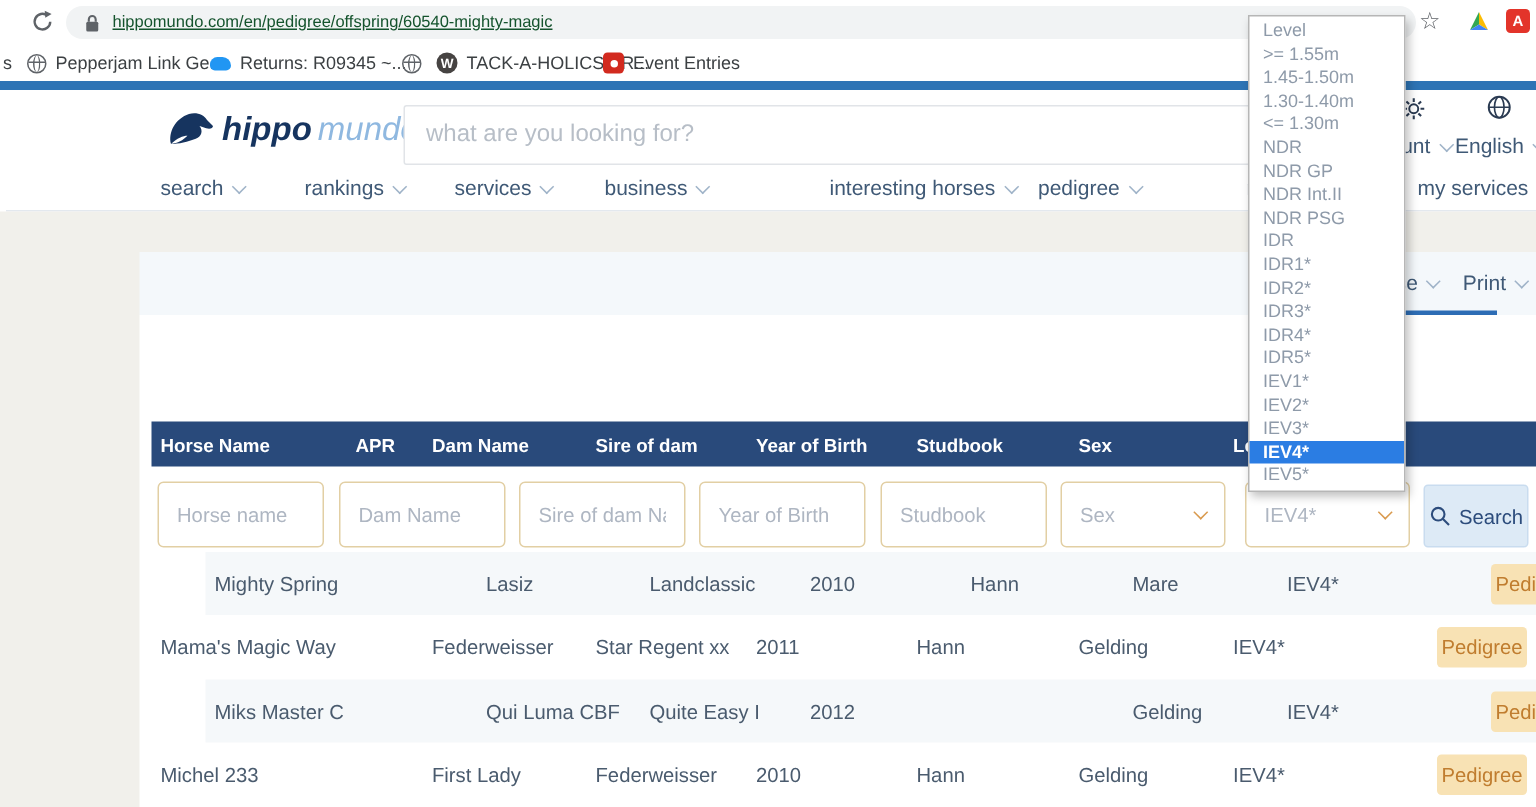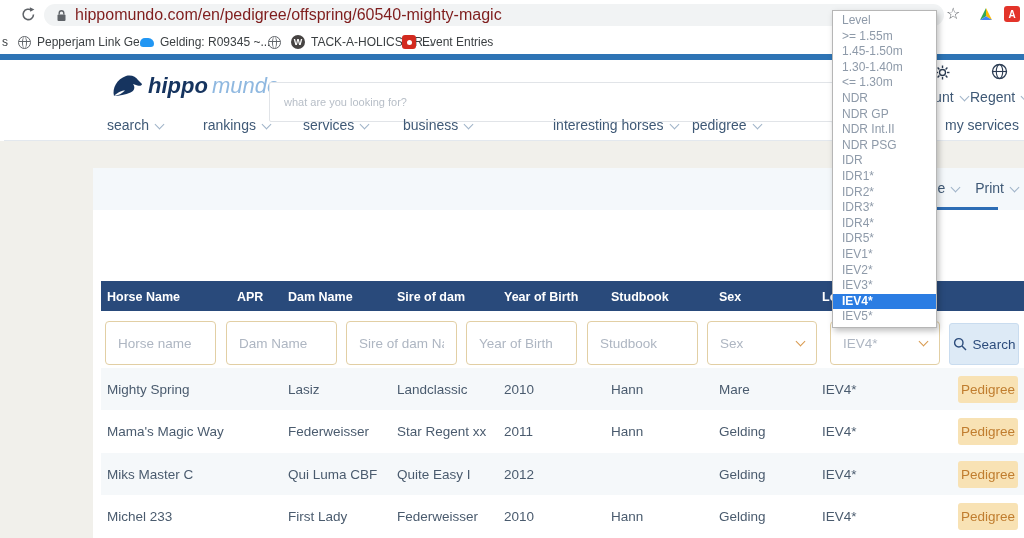--- a/index.html
+++ b/index.html
@@ -11,7 +11,7 @@
   .reload{position:absolute;left:20px;top:6px;}
   .urlbar{position:absolute;left:44px;top:4px;width:900px;height:22px;background:#f1f3f4;
           border-radius:11px;display:flex;align-items:center;padding-left:12px;
-          box-sizing:border-box;color:#7f1d1d;font-size:16px;}
+          box-sizing:border-box;color:#14532d;font-size:11px;text-decoration:underline;}
   .urlbar .lock{margin-right:8px;flex:none;}
   .star{position:absolute;left:946px;top:4px;font-size:16px;color:#5f6368;}
   .drive{position:absolute;left:978px;top:7px;}

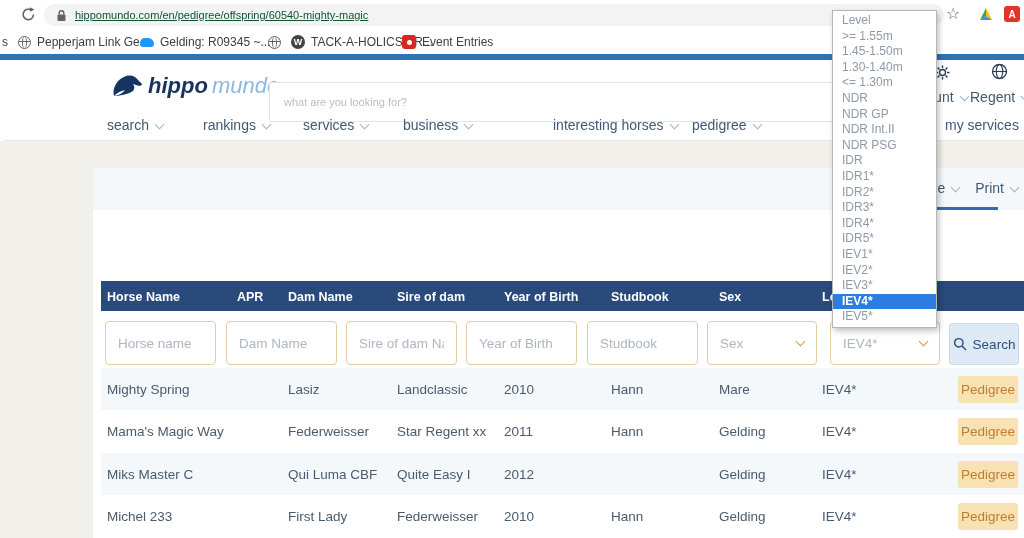--- a/index.html
+++ b/index.html
@@ -134,7 +134,7 @@
     </div>
     <div class="bm" style="left:140px">
       <span class="cloud-ic"></span>
-      <span>Gelding: R09345 ~...</span>
+      <span>Returns: R09345 ~...</span>
     </div>
     <div class="bm" style="left:268px">
       <span class="globe-ic"></span>

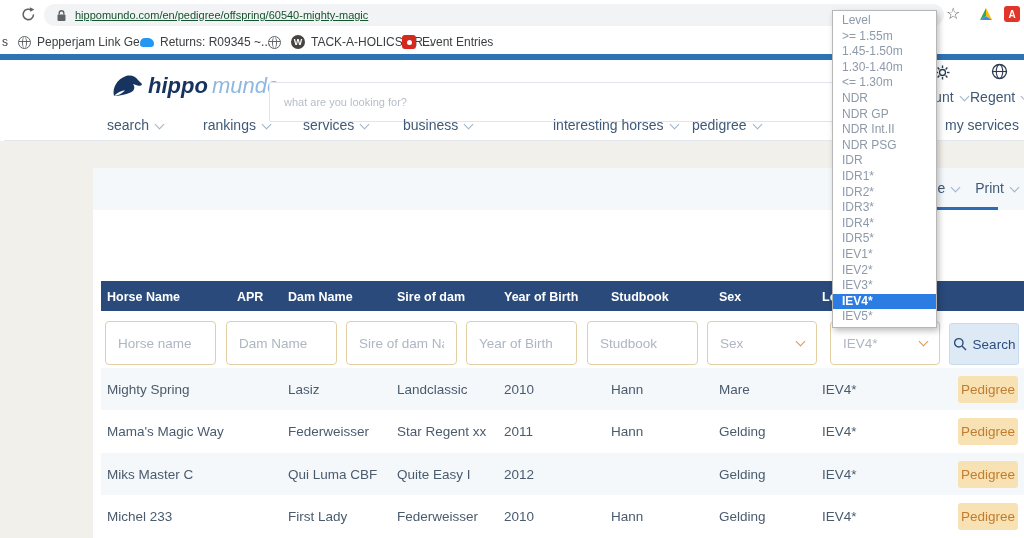--- a/index.html
+++ b/index.html
@@ -41,8 +41,8 @@
   .lg1{font-size:22px;font-weight:bold;font-style:italic;color:#16345f;}
   .lg2{font-size:22px;font-style:italic;color:#8fb8e0;}
   .bigsearch{position:absolute;left:265px;top:10px;width:570px;height:40px;border:1px solid #e1e4e8;
-             border-radius:2px;padding:0 14px;font-size:11px;color:#333;box-sizing:border-box;
-             outline:none;font-family:"Liberation Sans",sans-serif;background:#fff;margin-top:12px;}
+             border-radius:2px;padding:0 14px;font-size:16px;color:#333;box-sizing:border-box;
+             outline:none;font-family:"Liberation Sans",sans-serif;background:#fff;}
   .bigsearch::placeholder{color:#b7bec7;}
   .hdr-right{color:#3f5976;font-size:14px;}
   .gearpos{position:absolute;left:931px;top:5px;}

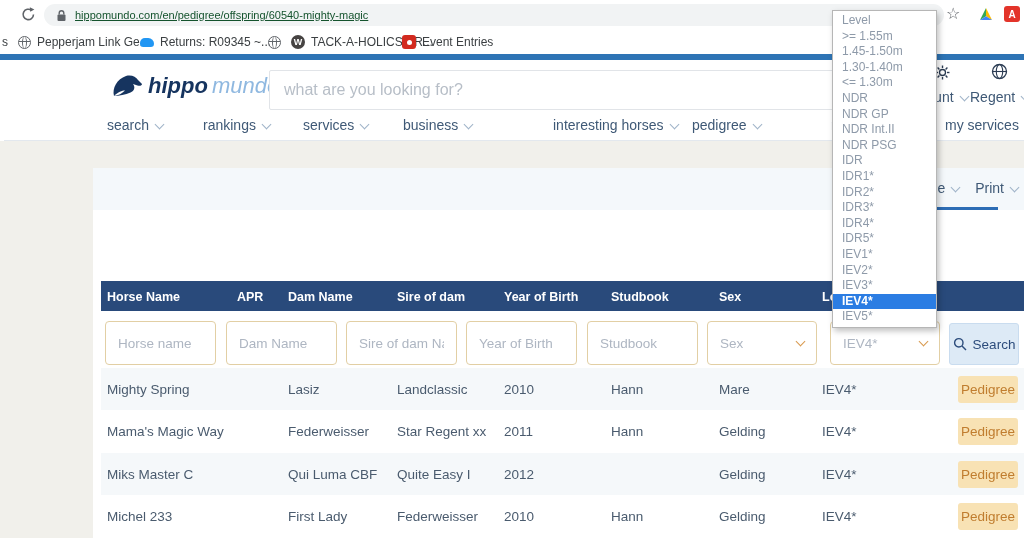--- a/index.html
+++ b/index.html
@@ -189,7 +189,7 @@
       <line x1="1.5" y1="8.5" x2="15.5" y2="8.5" stroke="#2b3b52" stroke-width="1.1"></line>
     </svg>
     <div class="lang">
-      <span>Regent</span><i class="chev"></i>
+      <span>English</span><i class="chev"></i>
     </div>
 
     <span class="navitem" style="left:103px"><span>search</span><i class="chev"></i></span>

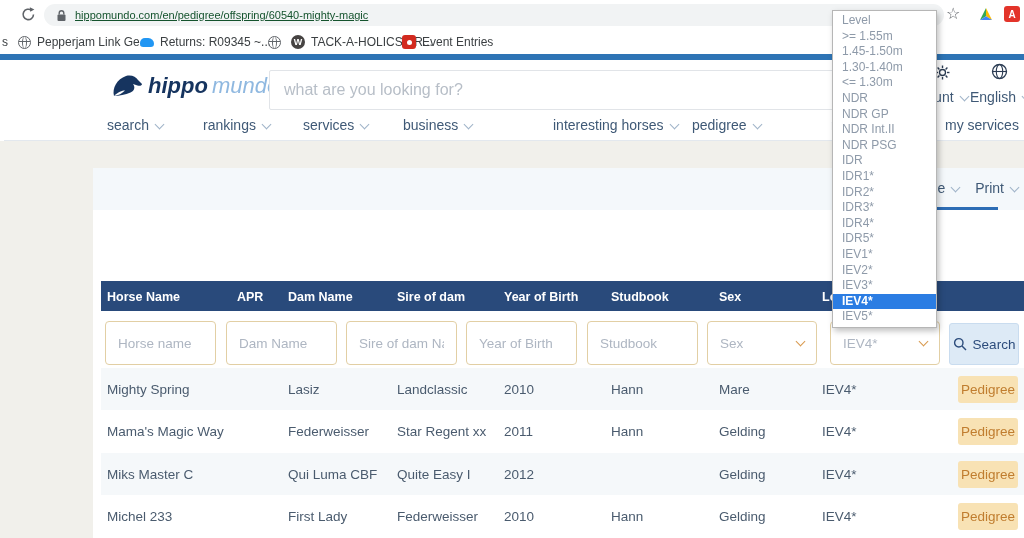--- a/index.html
+++ b/index.html
@@ -82,7 +82,7 @@
              align-items:center;justify-content:center;gap:6px;cursor:pointer;font-family:"Liberation Sans",sans-serif;}
 
   .trow{position:absolute;left:8px;right:0;height:42px;font-size:13.5px;color:#4a5b6e;}
-  .trow.alt{background:#f5f8fa;}
+  .trow.alt{background:#f5f8fa;margin-left:36px;}
   .trow span{position:absolute;top:14px;white-space:nowrap;}
   .pedigree{position:absolute;left:857px;top:8px;width:60px;height:27px;background:#f8e2b4;border:none;
             border-radius:3px;color:#c07d2f;font-size:13.5px;display:flex;align-items:center;

